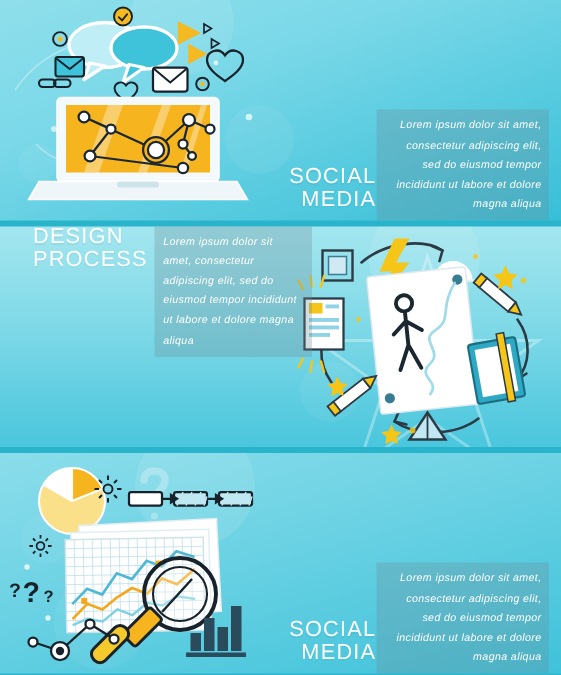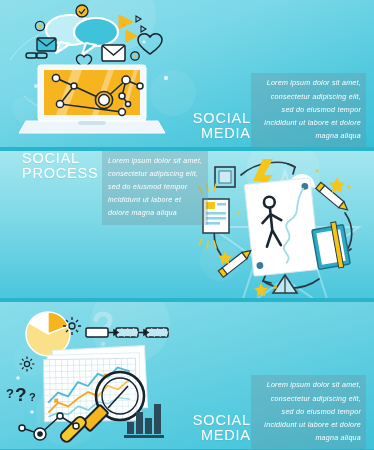--- a/index.html
+++ b/index.html
@@ -259,7 +259,7 @@
     </div>
 
     <div class="txtcol txt-left">
-      <div class="ttl">SOCIAL PROCESS</div>
+      <div class="ttl">DESIGN PROCESS</div>
       <div class="body l">Lorem ipsum dolor sit amet, consectetur adipiscing elit, sed do eiusmod tempor incididunt ut labore et dolore magna aliqua</div>
     </div>
   </section>

